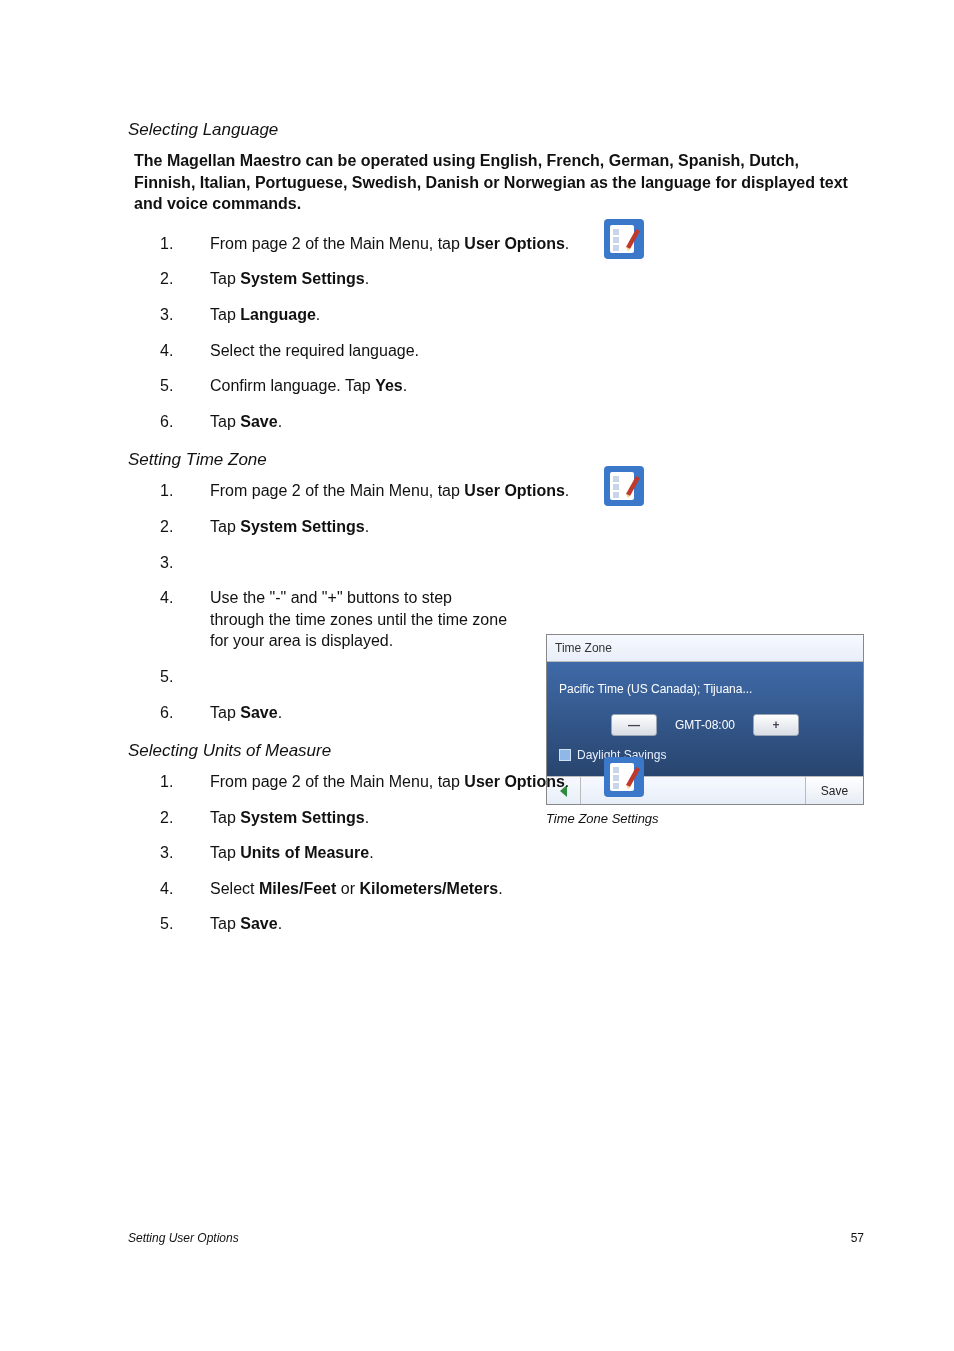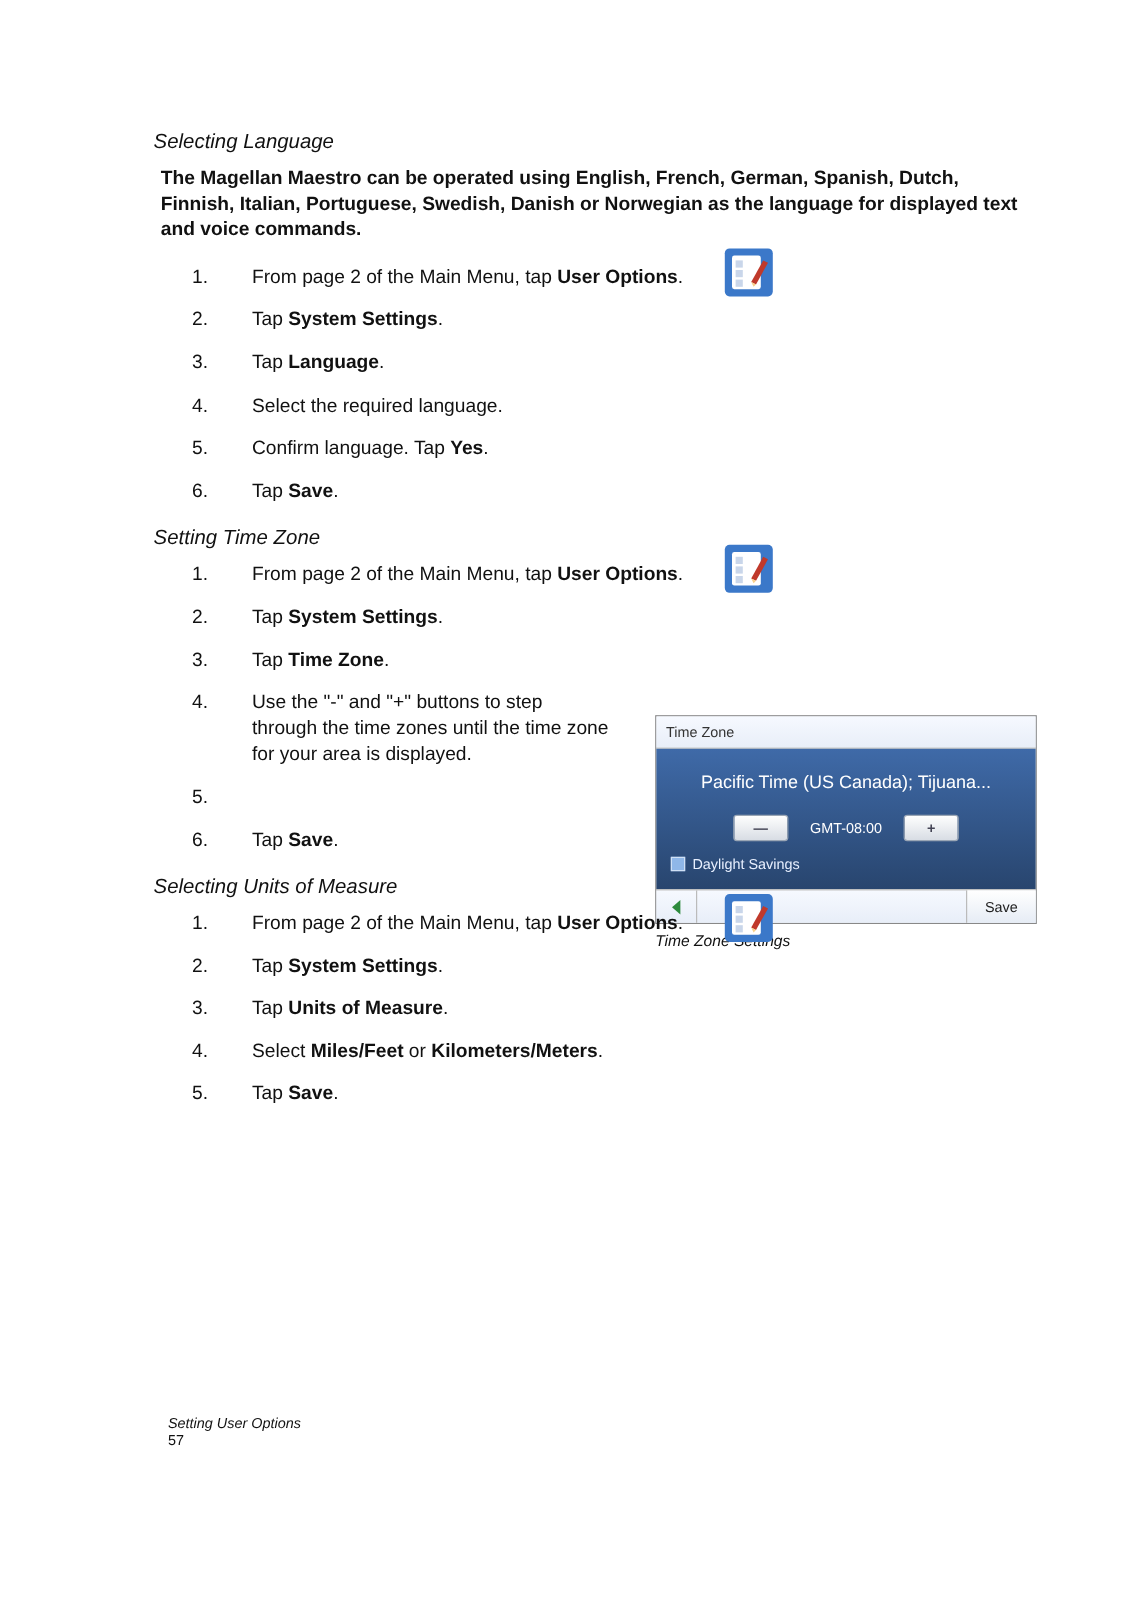--- a/index.html
+++ b/index.html
@@ -4,7 +4,7 @@
 <style>
   * { box-sizing: border-box; margin: 0; padding: 0; }
   html, body { width: 954px; background: #fff; font-family: Arial, Helvetica, sans-serif; color: #111; }
-  .page { position: relative; width: 954px; height: 1267px; padding: 90px 90px 60px 128px; }
+  .page { position: relative; width: 954px; height: 1267px; padding: 64px 90px 60px 128px; margin-top: 38px; }
   .section-title { font-style: italic; font-size: 17px; margin-bottom: 10px; margin-top: 18px; }
   .intro { font-size: 16px; line-height: 1.35; margin-bottom: 18px; padding-left: 6px; font-weight: bold; }
   ol.steps { list-style: none; padding-left: 32px; margin-top: 10px; }

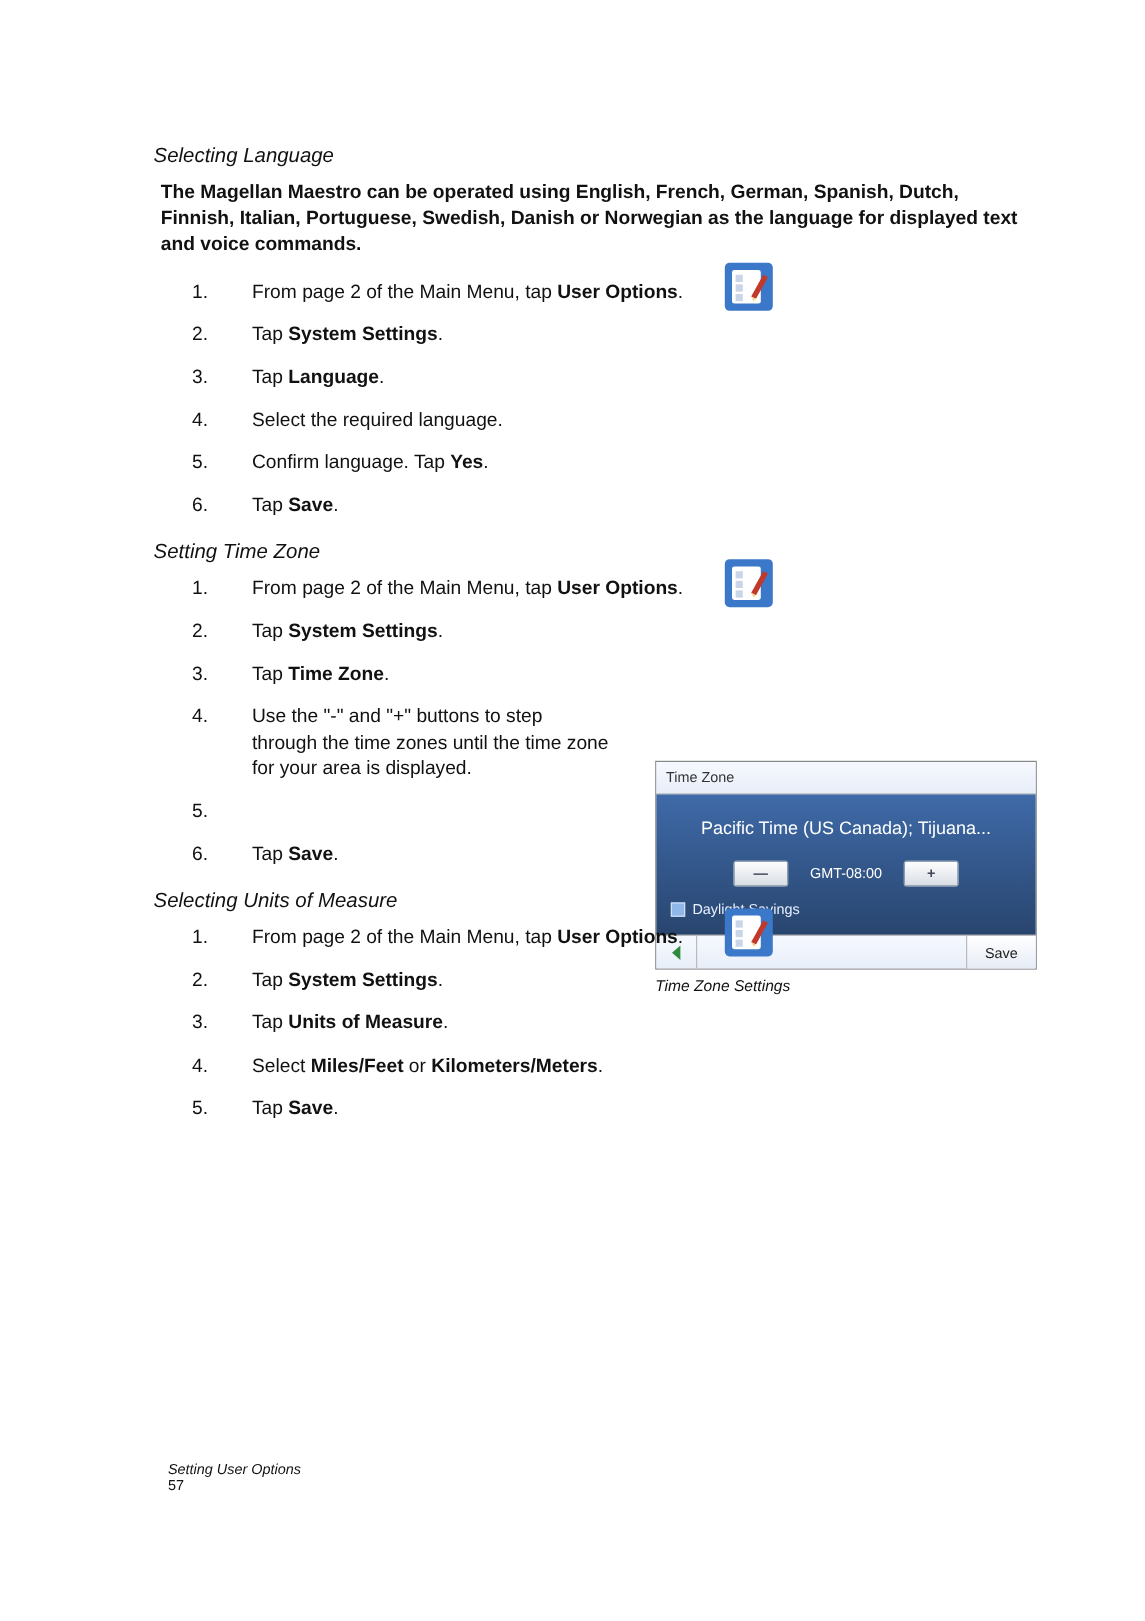--- a/index.html
+++ b/index.html
@@ -112,7 +112,6 @@
     </li>
     <li class="narrow">
       <span class="num">3.</span>
-      <span class="txt"><span>Tap </span><span class="b">Time Zone</span><span>.</span></span>
     </li>
     <li class="narrow">
       <span class="num">4.</span>

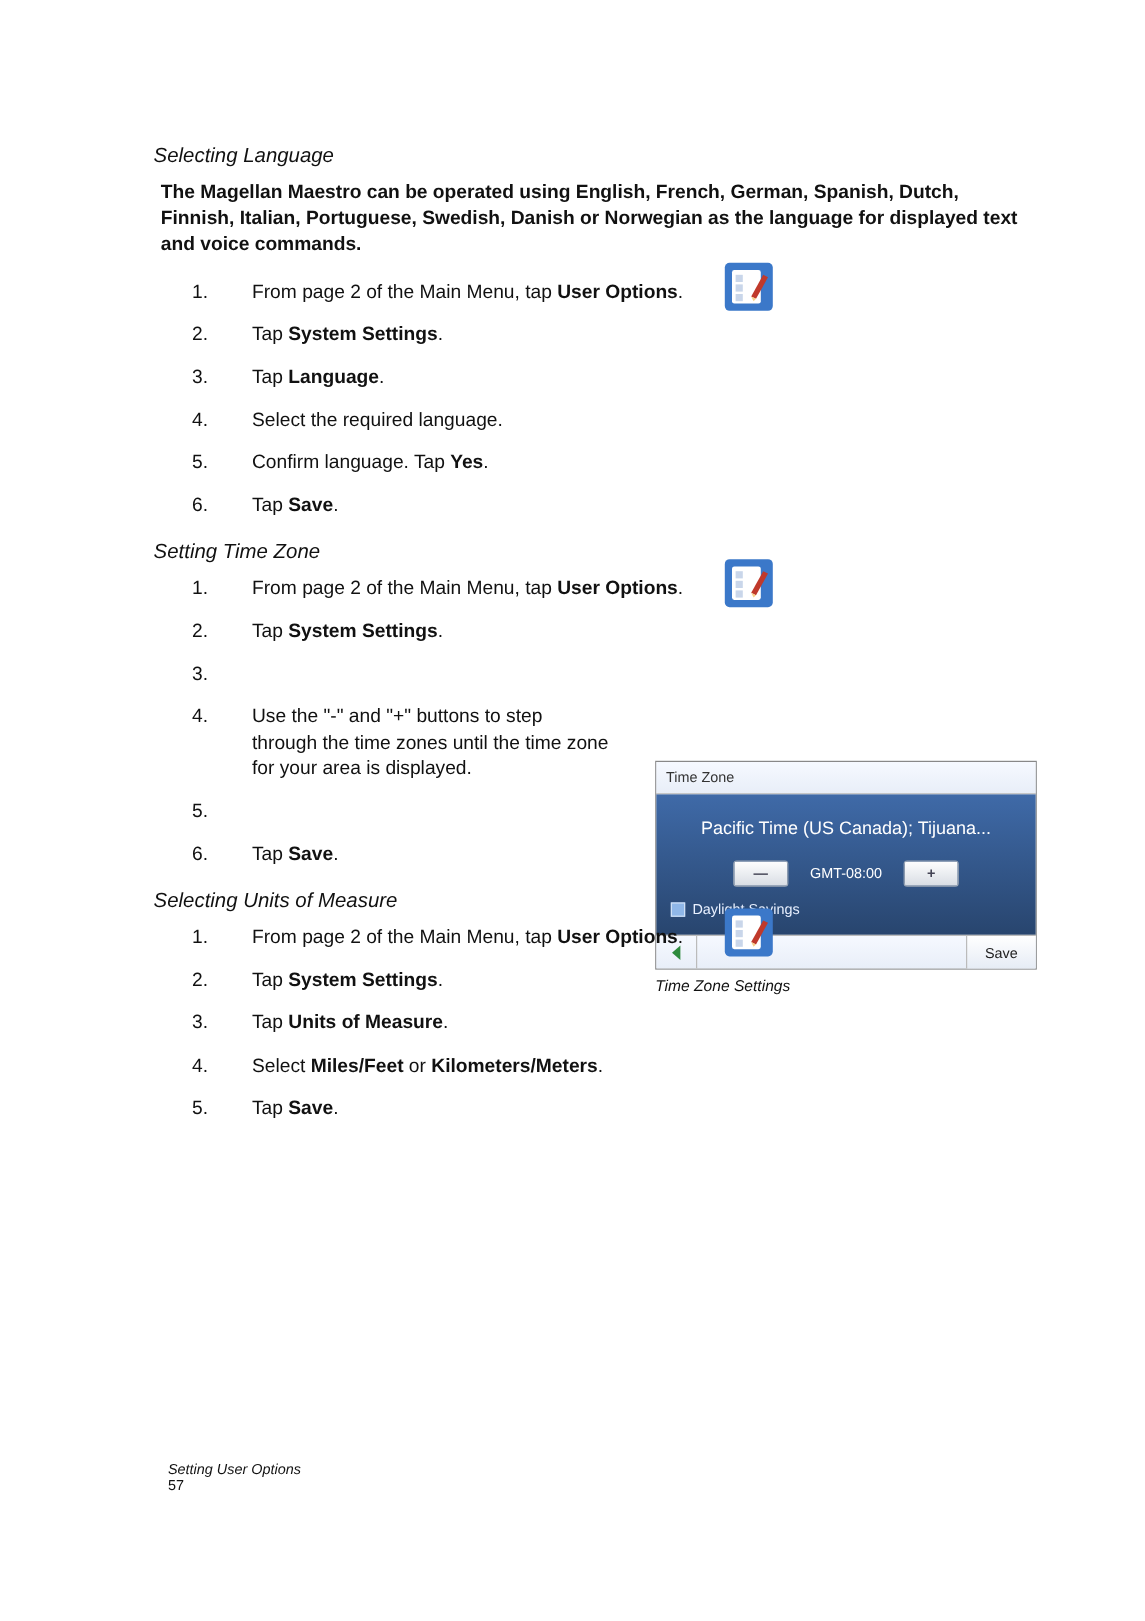--- a/index.html
+++ b/index.html
@@ -23,7 +23,7 @@
   .tz-shot { width: 318px; border: 1px solid #888; background: #eef2f6; font-family: Arial, sans-serif; font-size: 12px; }
   .tz-title { background: linear-gradient(#f6f9ff,#e8eef8); padding: 6px 8px; border-bottom:1px solid #bbb; color:#333; }
   .tz-body { background: linear-gradient(#3f6aa8,#28456e); padding: 10px 8px 8px 8px; color:#fff; }
-  .tz-name { text-align:center; padding: 10px 4px 18px 4px; font-size: 15px; }
+  .tz-name { padding: 10px 4px 18px 4px; font-size: 12px; }
   .tz-row { display:flex; align-items:center; justify-content:center; gap:18px; margin-bottom:10px; }
   .tz-btn { width:46px; height:22px; background:linear-gradient(#fefefe,#d8dde4); border:1px solid #9aa6b5; border-radius:3px; display:flex; align-items:center; justify-content:center; color:#445; font-weight:bold; }
   .tz-gmt { color:#fff; font-size:12px; }

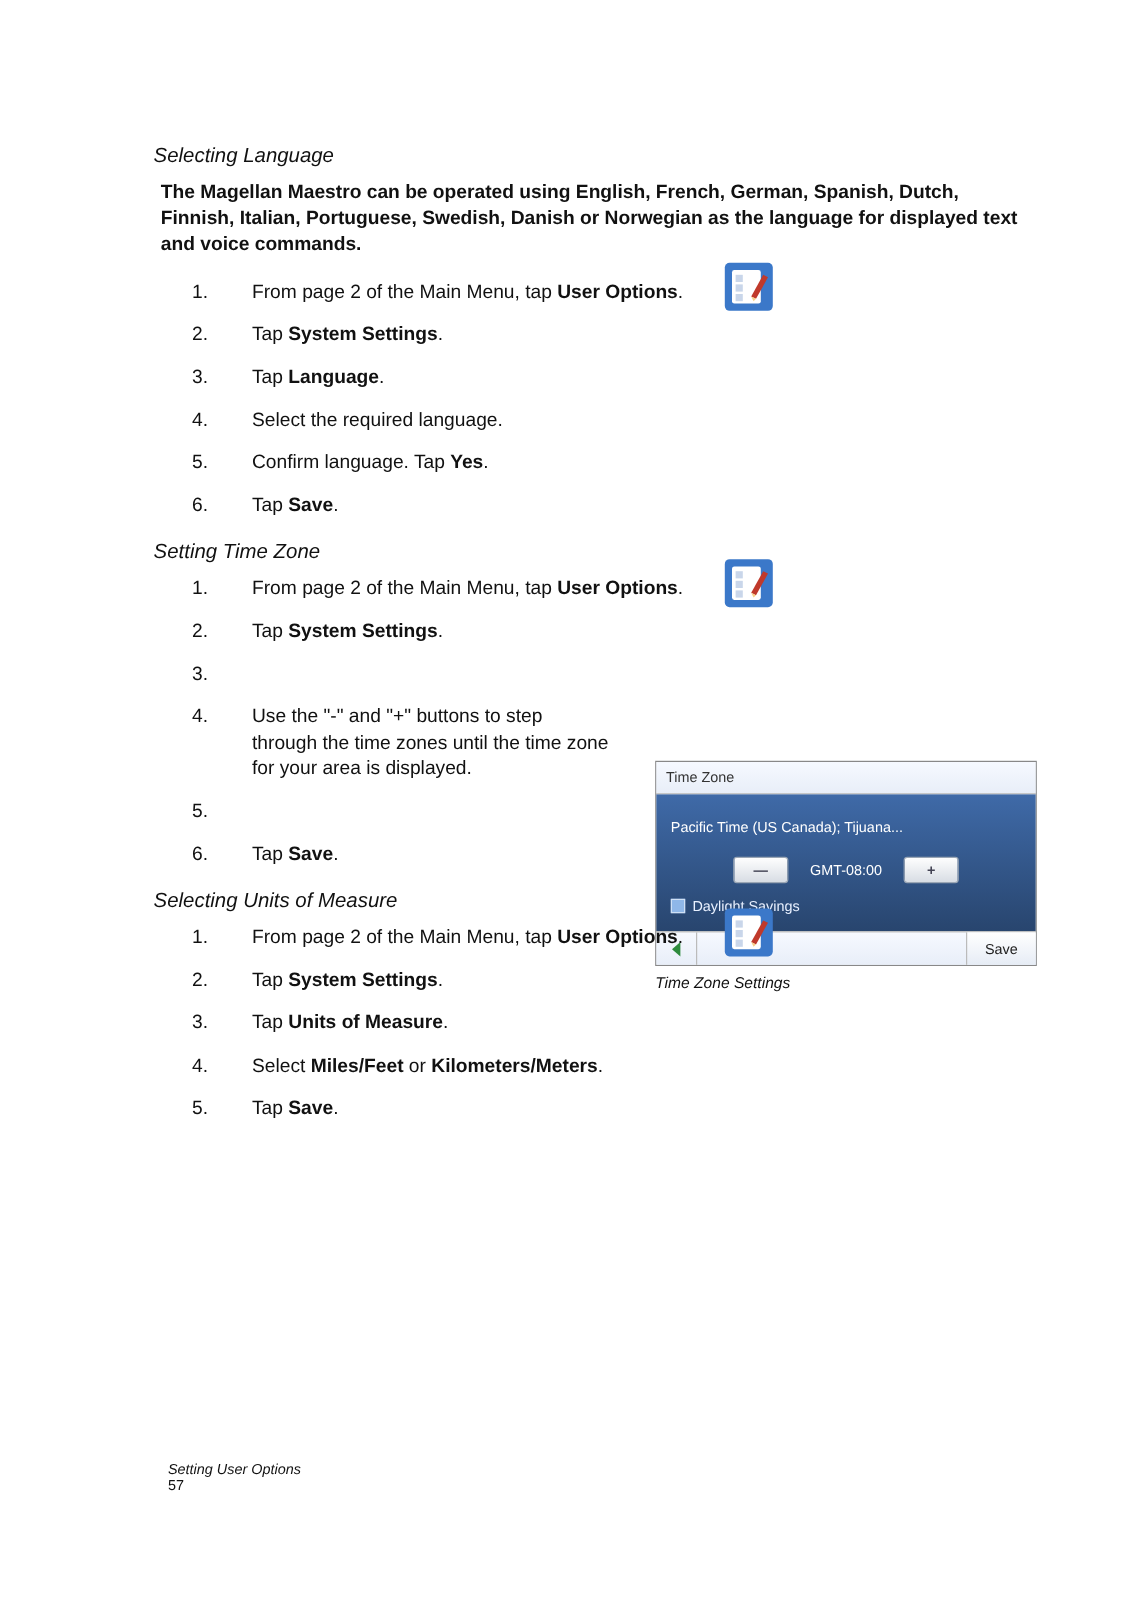--- a/index.html
+++ b/index.html
@@ -12,7 +12,7 @@
   ol.steps .num { min-width: 22px; text-align: left; }
   ol.steps .txt { flex: 1; }
   .txt .b { font-weight: bold; }
-  .footer { position: absolute; left: 140px; right: 90px; bottom: 60px; display: flex; justify-content: space-between; font-size: 12px; font-style: italic; flex-direction: column; }
+  .footer { position: absolute; left: 128px; right: 90px; bottom: 60px; display: flex; justify-content: space-between; font-size: 12px; font-style: italic; }
   .footer .pg { font-style: normal; }
 
   

